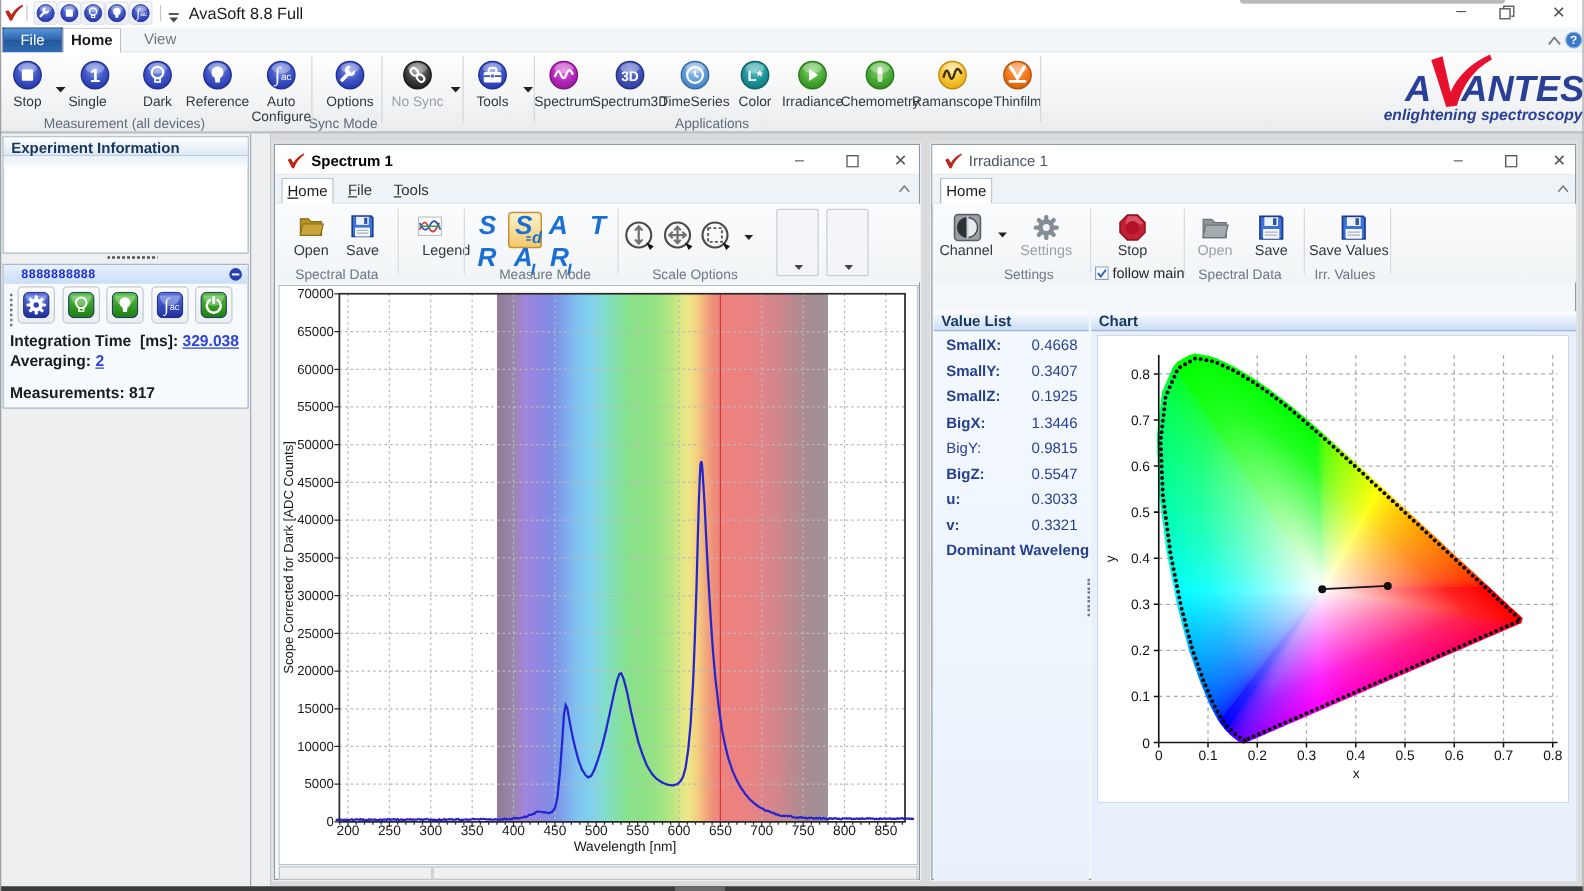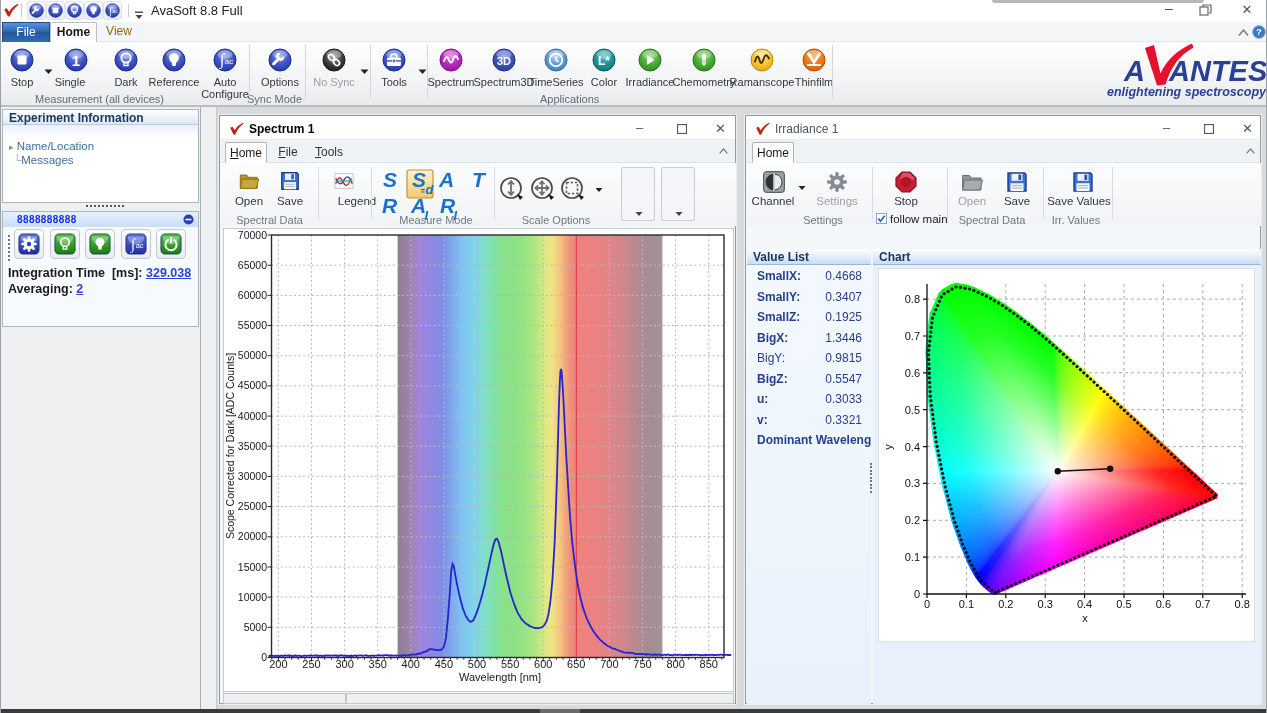--- a/index.html
+++ b/index.html
@@ -14,7 +14,7 @@
 #botbar{left:0;top:709px;width:1267px;height:4px;background:#3b3b3d}
 .tab-file{left:2px;top:22px;width:48px;height:20px;background:linear-gradient(#5694dc,#2e67b0 45%,#245697 46%,#2f6cb4);color:#fff;font-size:12px;text-align:center;line-height:19px;border:1px solid #1f4d88;border-bottom:none}
 .tab-home{left:50px;top:22px;width:47px;height:21px;background:#fff;border:1px solid #b9bfc4;border-bottom:none;border-radius:2px 2px 0 0;color:#1a1a1a;font-size:12px;font-weight:bold;text-align:center;line-height:19px}
-.tab-view{left:97px;top:22px;width:44px;height:20px;color:#a16207;font-size:12px;text-align:center;line-height:19px}
+.tab-view{left:97px;top:22px;width:44px;height:20px;color:#737373;font-size:12px;text-align:right;line-height:19px}
 .glabel{font-size:11px;color:#5f6c7a;top:51px;height:12px;line-height:12px}
 .ilabel{font-size:11px;color:#30383f;text-align:center;top:34px;height:13px;line-height:13px;white-space:nowrap}
 .gsep{top:3px;height:53px;width:1px;background:#d4d8db}

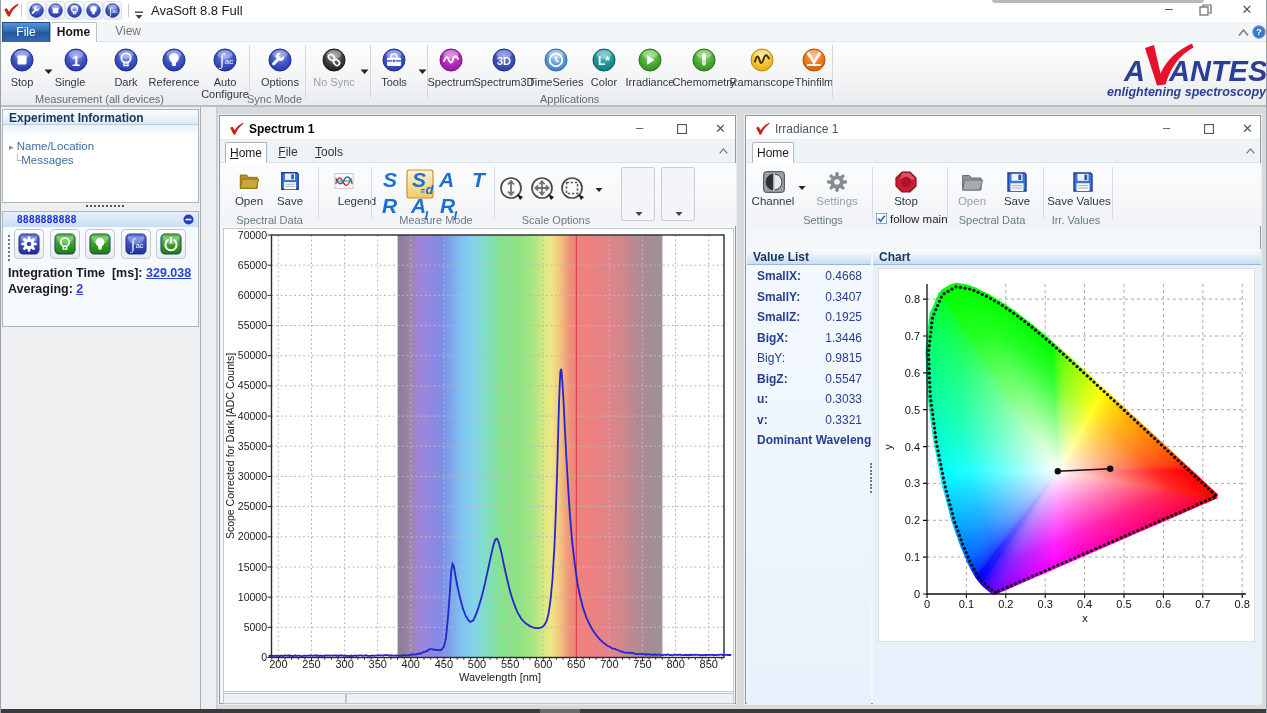--- a/index.html
+++ b/index.html
@@ -330,10 +330,6 @@
 <div class="abs lbox" style="left:2px;top:109px;width:197px;height:94px">
     <div class="lhead" style="height:15px;padding:1px 0 0 6px">Experiment Information</div>
     <div style="height:9px;background:linear-gradient(#e9f1fa,#f8fbfe)"></div>
-    <div style="padding:6px 0 0 6px">
-      <div class="tree"><span style="color:#8a8a8a;font-size:9px">▸</span> Name/Location</div>
-      <div class="tree" style="padding-left:4px;margin-top:2px"><span style="color:#b0b0b0">└</span>Messages</div>
-    </div>
   </div>
 <div class="abs" style="left:86px;top:205px;width:40px;height:2px;background:repeating-linear-gradient(90deg,#555 0,#555 2px,transparent 2px,transparent 4px)"></div>
 <div class="abs lbox" style="left:2px;top:211px;width:197px;height:116px;background:#f6fafe">

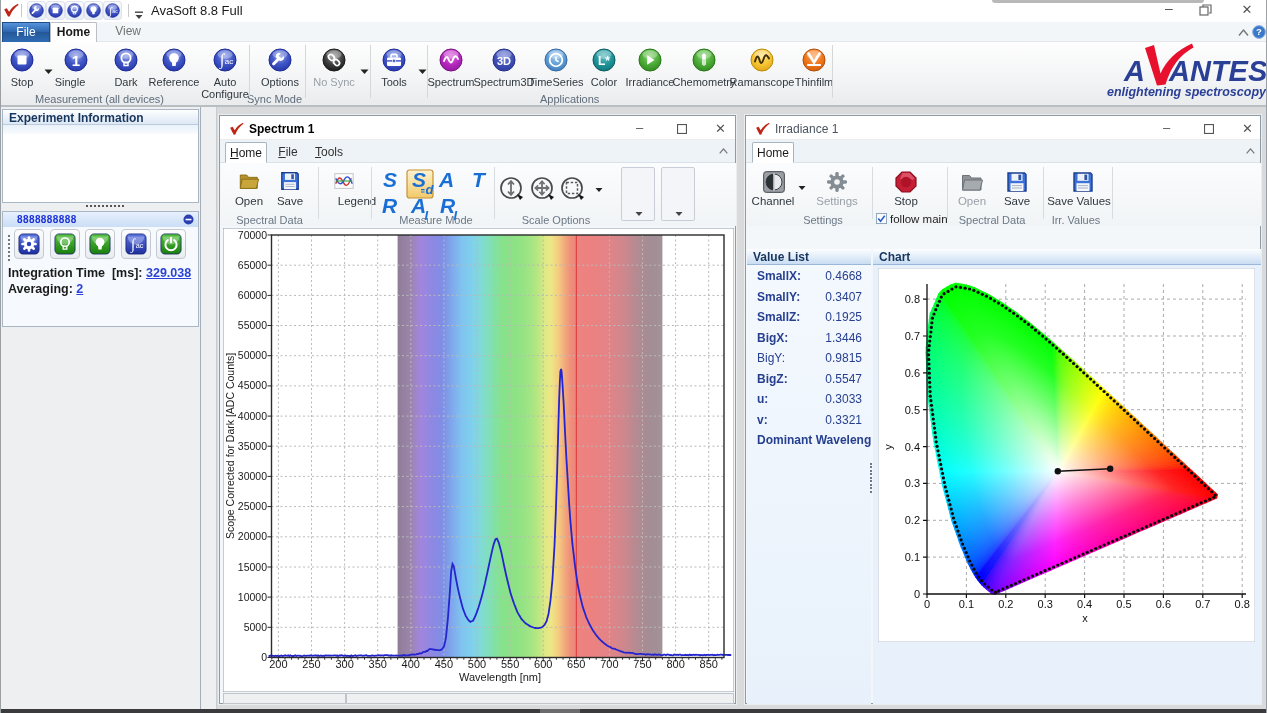--- a/index.html
+++ b/index.html
@@ -396,6 +396,7 @@
     </div>
     <div class="btext" style="padding:2px 0 0 5px">Integration Time&nbsp; [ms]: <span class="blink">329.038</span></div>
     <div class="btext" style="padding:2px 0 0 5px">Averaging: <span class="blink">2</span></div>
+    <div class="btext" style="padding:11px 0 0 5px">Measurements: 817</div>
   </div>
 <div class="abs win" style="left:219px;top:115px;width:517px;height:589px">
     <div class="abs wtitle"></div>

